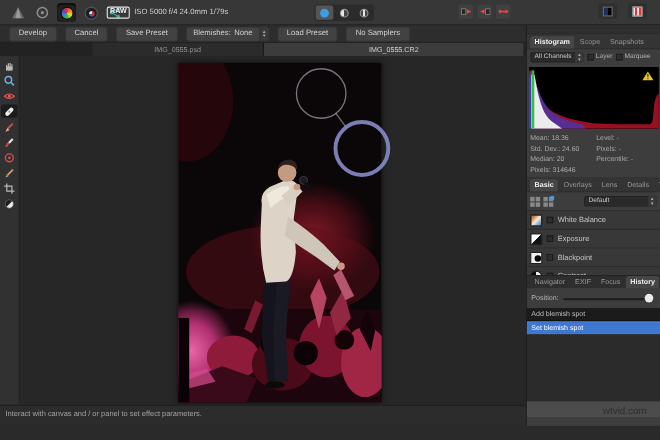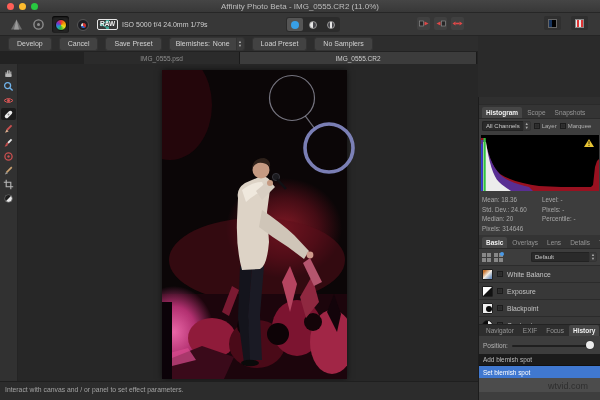--- a/index.html
+++ b/index.html
@@ -130,14 +130,6 @@
 
 <div class="app">
 
-  <div class="titlebar">
-    <div class="lights">
-      <span class="light red"></span>
-      <span class="light yellow"></span>
-      <span class="light green"></span>
-    </div>
-    <div class="win-title">Affinity Photo Beta - IMG_0555.CR2 (11.0%)</div>
-  </div>
 
   <div class="main-toolbar">
     <div class="personas">

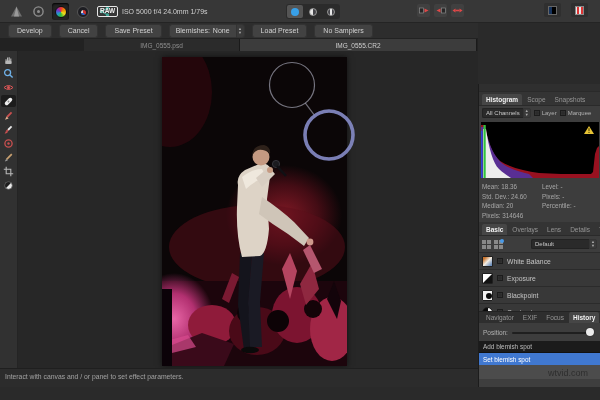--- a/index.html
+++ b/index.html
@@ -43,7 +43,7 @@
     background:repeating-linear-gradient(90deg,#e8e8e8 0 1px,#d33 1px 3px,#e8e8e8 3px 4px); background-color:#e8e8e8; }
 
   
-  .body-row { display:flex; height:364px;align-items:flex-end; }
+  .body-row { display:flex; height:364px; }
   .left-col { width:478px; display:flex; flex-direction:column; }
   .right-col { width:122px; background:#3d3d3d; border-left:1px solid #1c1c1c; display:flex; flex-direction:column; }
 

